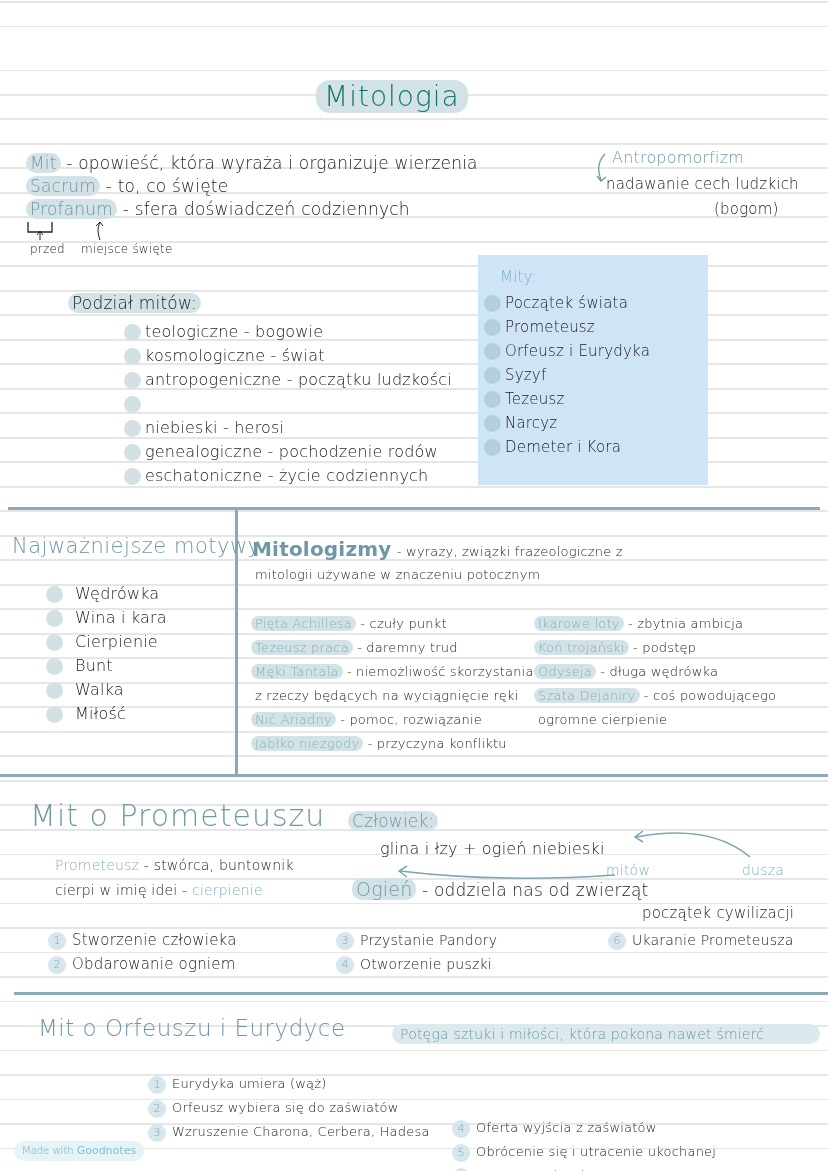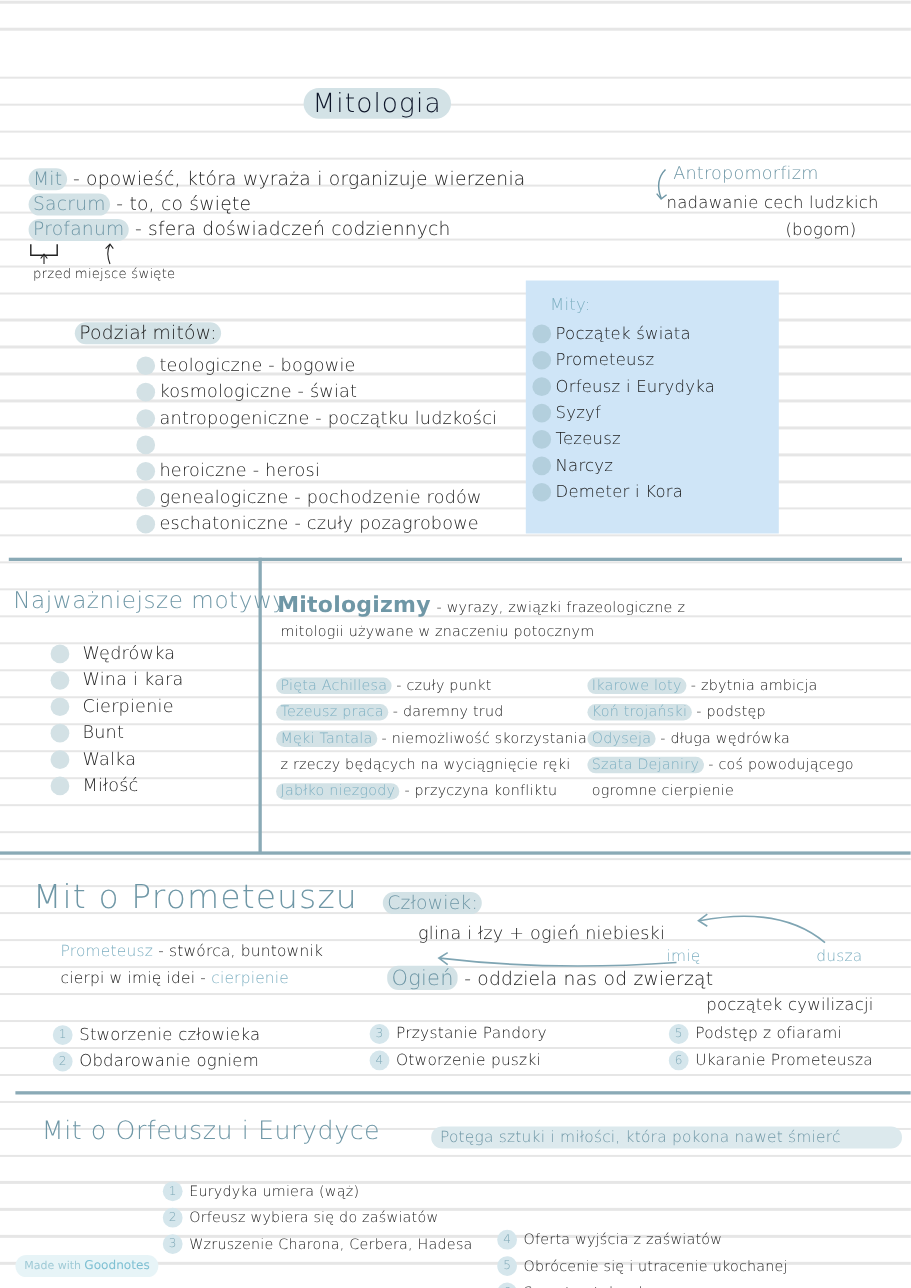--- a/index.html
+++ b/index.html
@@ -20,7 +20,7 @@
     background: #d3e2e6; border-radius: 10px; padding: 0 4px; margin-left: -4px;
   }
   .title {
-    font-size: 24px; color: #0f172a; font-family: "DejaVu Sans", sans-serif; letter-spacing: 1px;
+    font-size: 28px; color: #0f766e; font-family: "DejaVu Sans", sans-serif; letter-spacing: 1px; margin-left: 40px;
   }
   .title .hl { border-radius: 14px; padding: 0 8px; }
   .h2 { font-size: 30px; color: #6f97a6; letter-spacing: 1px; }

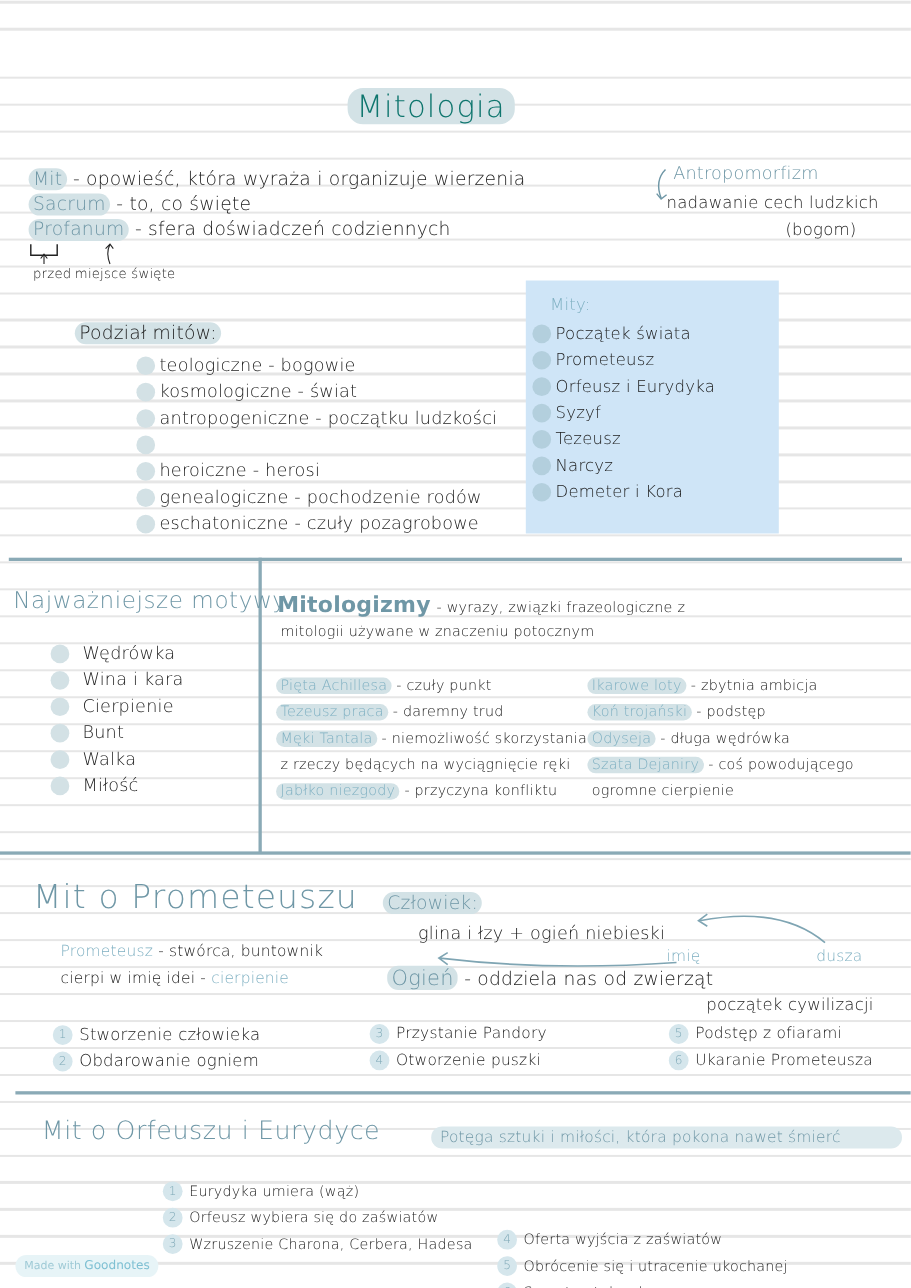--- a/index.html
+++ b/index.html
@@ -73,7 +73,7 @@
   <path d="M74 20 Q70 10 74 2 M70 6 L74 2 L77 6" fill="none" stroke="#222" stroke-width="1"></path>
 </svg>
 <div class="abs hand t12" style="left:30px; top:242px;">przed</div>
-<div class="abs hand t12" style="left:68px; top:242px;">miejsce święte</div>
+<div class="abs hand t12" style="left:81px; top:242px;">miejsce święte</div>
 
 <svg style="left:595px; top:150px;" width="20" height="40">
   <path d="M10 4 Q0 14 6 30 M2 26 L6 31 L11 27" fill="none" stroke="#6f97a6" stroke-width="1.3"></path>

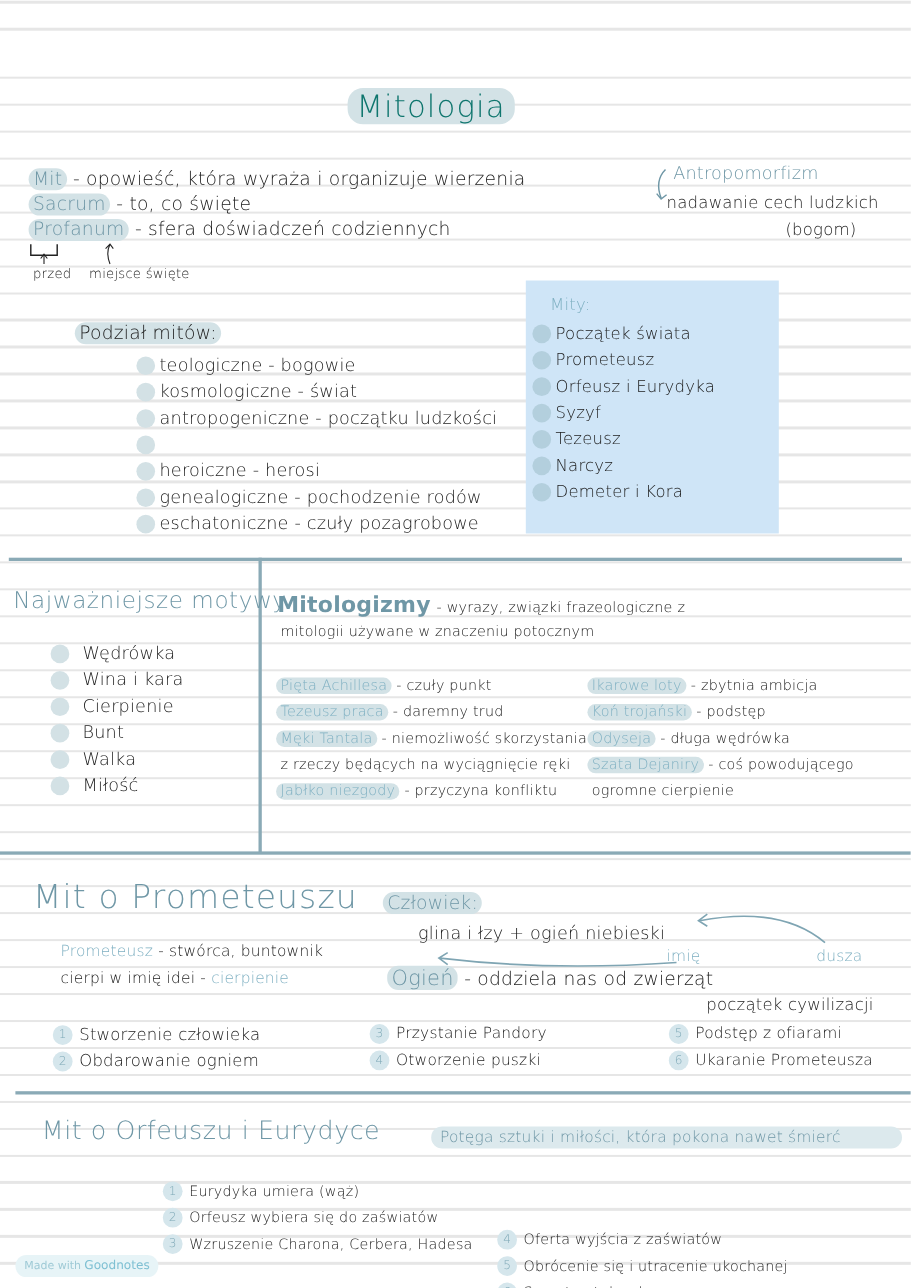--- a/index.html
+++ b/index.html
@@ -90,7 +90,7 @@
   <div class="list-row"><span class="bullet"></span><span>kosmologiczne - świat</span></div>
   <div class="list-row"><span class="bullet"></span><span>antropogeniczne - początku ludzkości</span></div>
   <div class="list-row"><span class="bullet"></span></div>
-  <div class="list-row"><span class="bullet"></span><span>heroiczne - herosi</span></div>
+  <div class="list-row"><span class="bullet"></span><span>niebieski - herosi</span></div>
   <div class="list-row"><span class="bullet"></span><span>genealogiczne - pochodzenie rodów</span></div>
   <div class="list-row"><span class="bullet"></span><span>eschatoniczne - czuły pozagrobowe</span></div>
 </div>

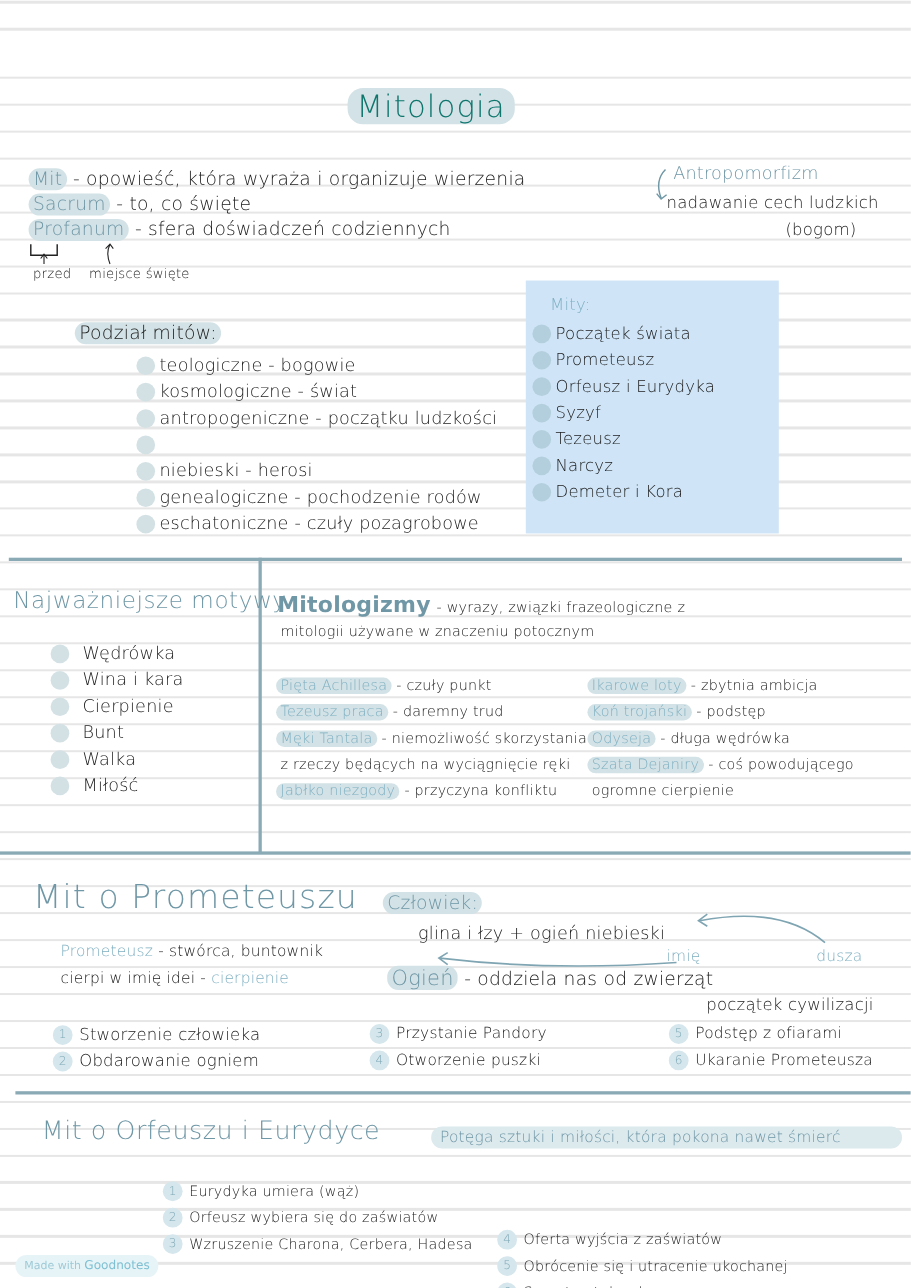--- a/index.html
+++ b/index.html
@@ -92,7 +92,7 @@
   <div class="list-row"><span class="bullet"></span></div>
   <div class="list-row"><span class="bullet"></span><span>niebieski - herosi</span></div>
   <div class="list-row"><span class="bullet"></span><span>genealogiczne - pochodzenie rodów</span></div>
-  <div class="list-row"><span class="bullet"></span><span>eschatoniczne - czuły pozagrobowe</span></div>
+  <div class="list-row"><span class="bullet"></span><span>eschatoniczne - życie codziennych</span></div>
 </div>
 
 <div class="myths-box"></div>

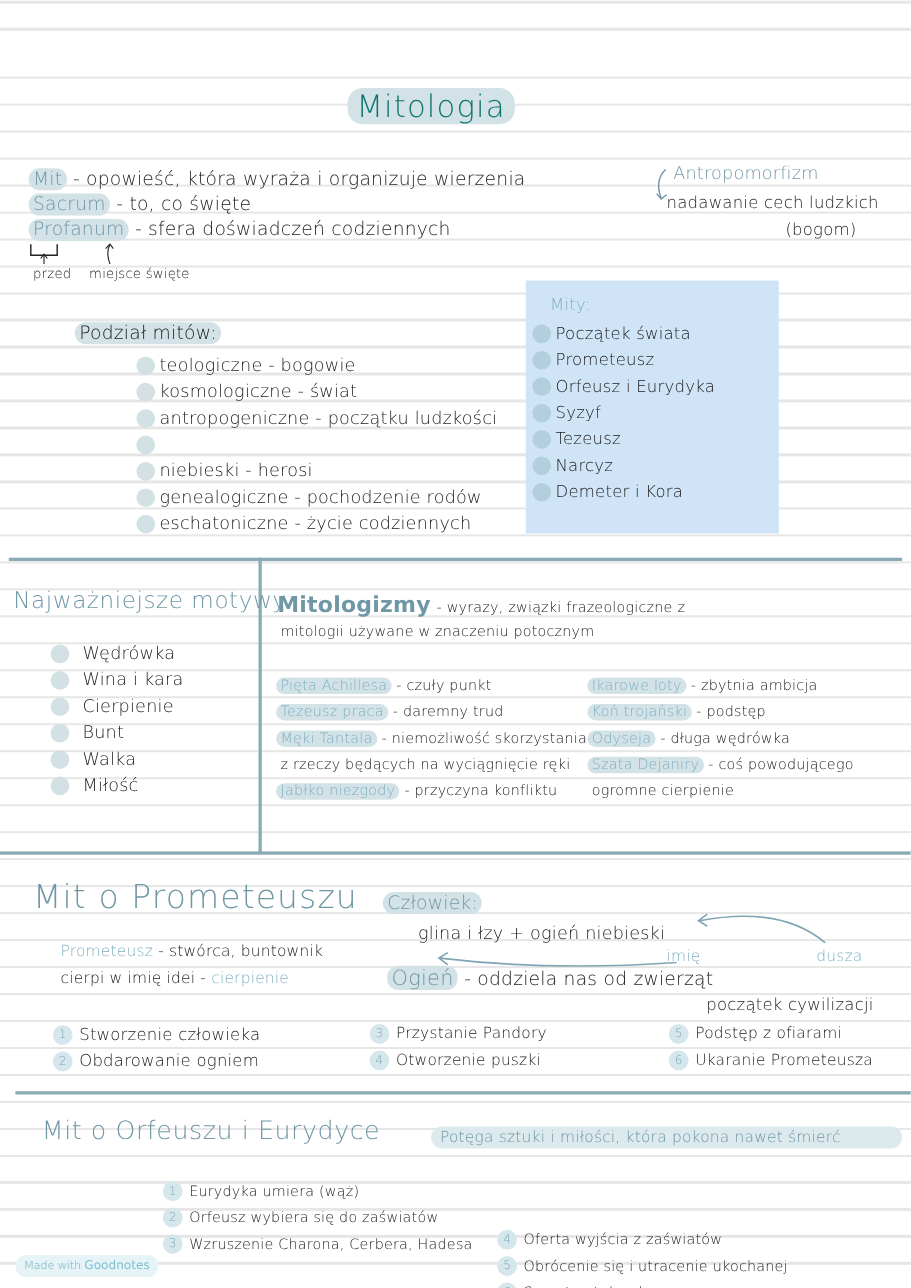--- a/index.html
+++ b/index.html
@@ -133,6 +133,7 @@
   <div class="list-row"><span class="hl teal-light">Tezeusz praca</span> <span>- daremny trud</span></div>
   <div class="list-row"><span class="hl teal-light">Męki Tantala</span> <span>- niemożliwość skorzystania</span></div>
   <div class="list-row"><span>z rzeczy będących na wyciągnięcie ręki</span></div>
+  <div class="list-row"><span class="hl teal-light">Nić Ariadny</span> <span>- pomoc, rozwiązanie</span></div>
   <div class="list-row"><span class="hl teal-light">Jabłko niezgody</span> <span>- przyczyna konfliktu</span></div>
 </div>
 

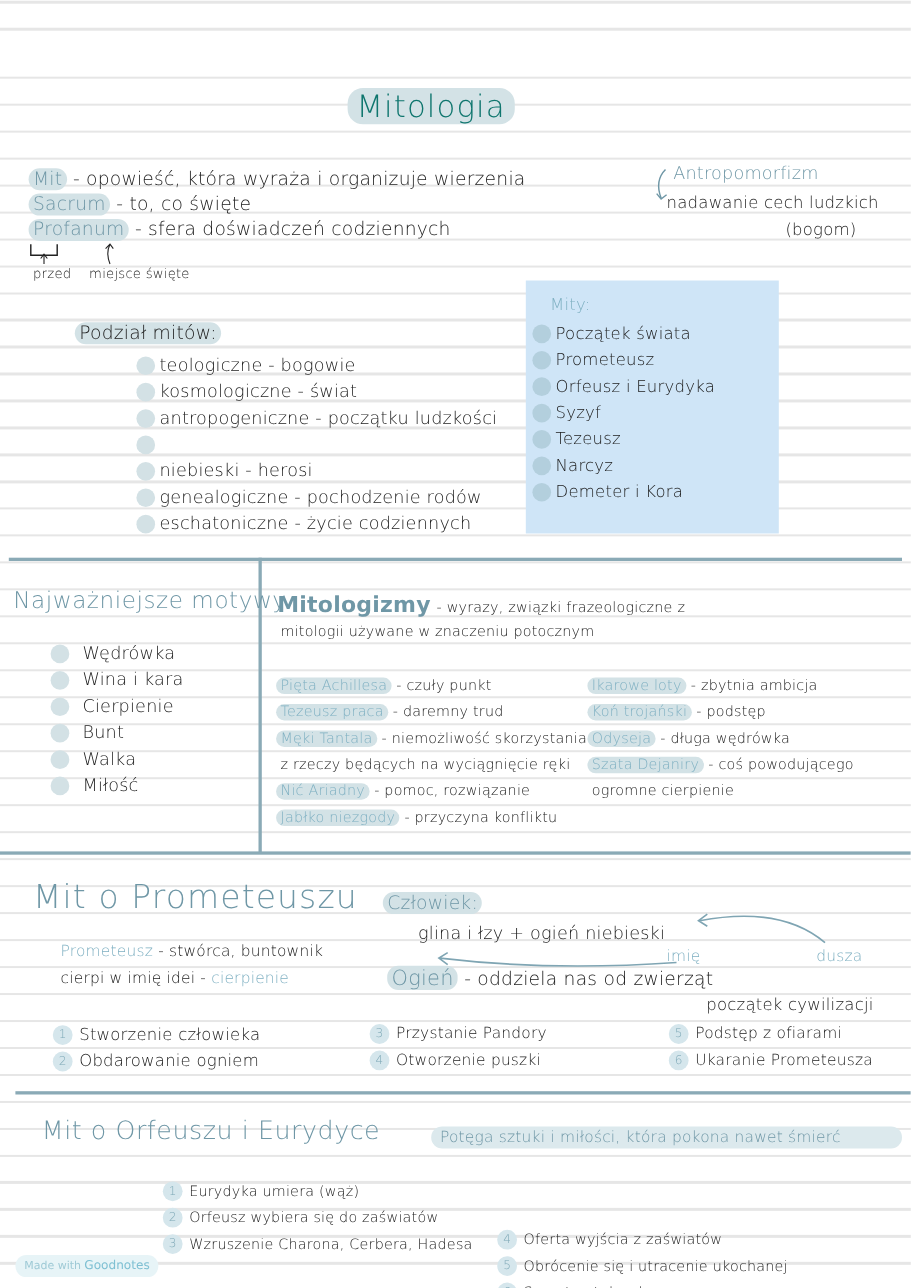--- a/index.html
+++ b/index.html
@@ -163,7 +163,7 @@
   <path d="M235 50 Q120 58 20 46 M27 41 L19 46 L27 52" fill="none" stroke="#7fa5b3" stroke-width="1.5"></path>
   <path d="M370 32 Q330 -2 256 12 M263 6 L255 12 L263 17" fill="none" stroke="#7fa5b3" stroke-width="1.5"></path>
 </svg>
-<div class="abs hand t14 teal-light" style="left:606px; top:862px;">imię</div>
+<div class="abs hand t14 teal-light" style="left:606px; top:862px;">mitów</div>
 <div class="abs hand t14 teal-light" style="left:742px; top:862px;">dusza</div>
 <div class="abs hand t17" style="left:356px; top:878px;">
   <span class="hl teal" style="font-size:19px;">Ogień</span>

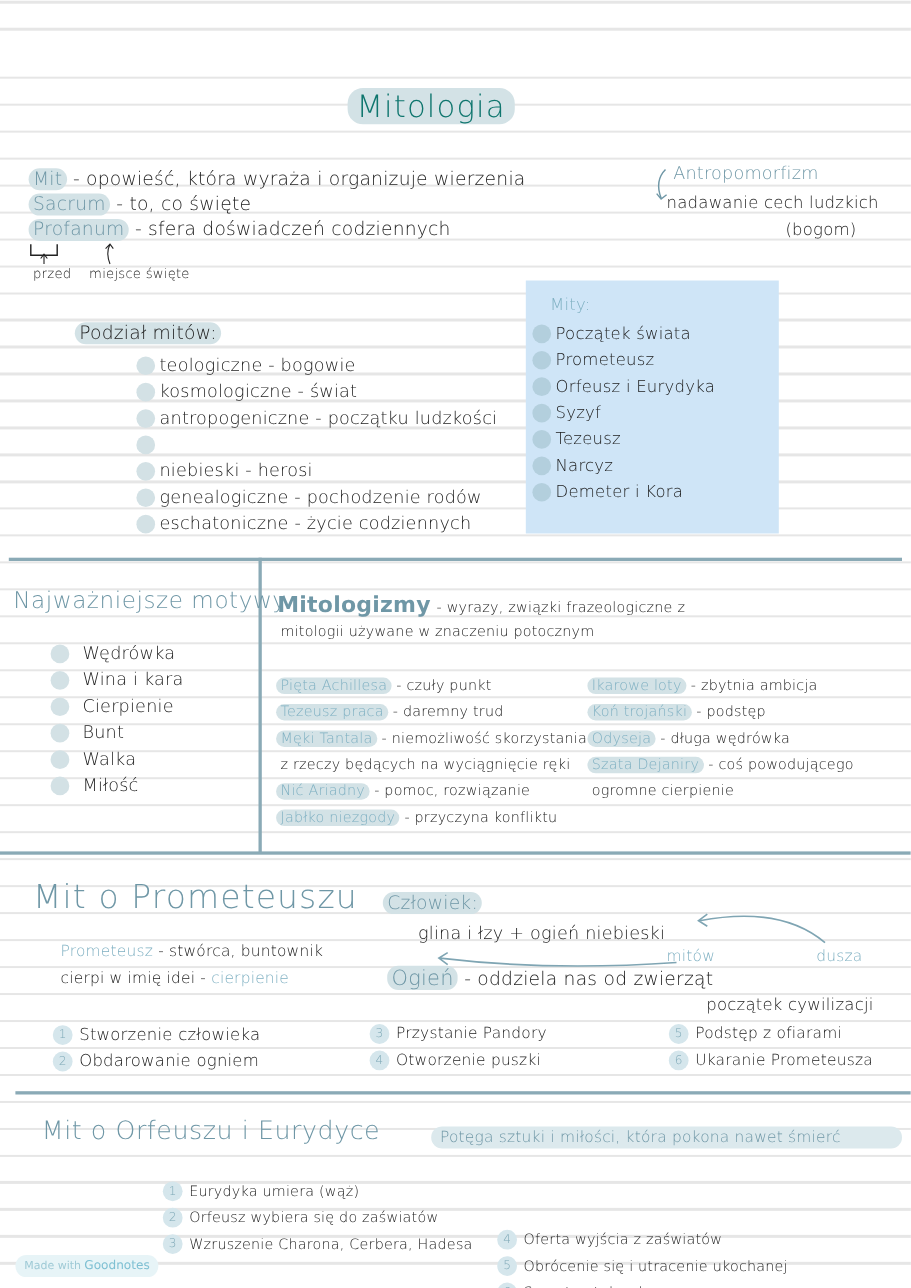--- a/index.html
+++ b/index.html
@@ -180,7 +180,6 @@
   <div class="list-row"><span class="num">4</span><span>Otworzenie puszki</span></div>
 </div>
 <div class="abs hand t14" style="left:608px; top:928px;">
-  <div class="list-row"><span class="num">5</span><span>Podstęp z ofiarami</span></div>
   <div class="list-row"><span class="num">6</span><span>Ukaranie Prometeusza</span></div>
 </div>
 

